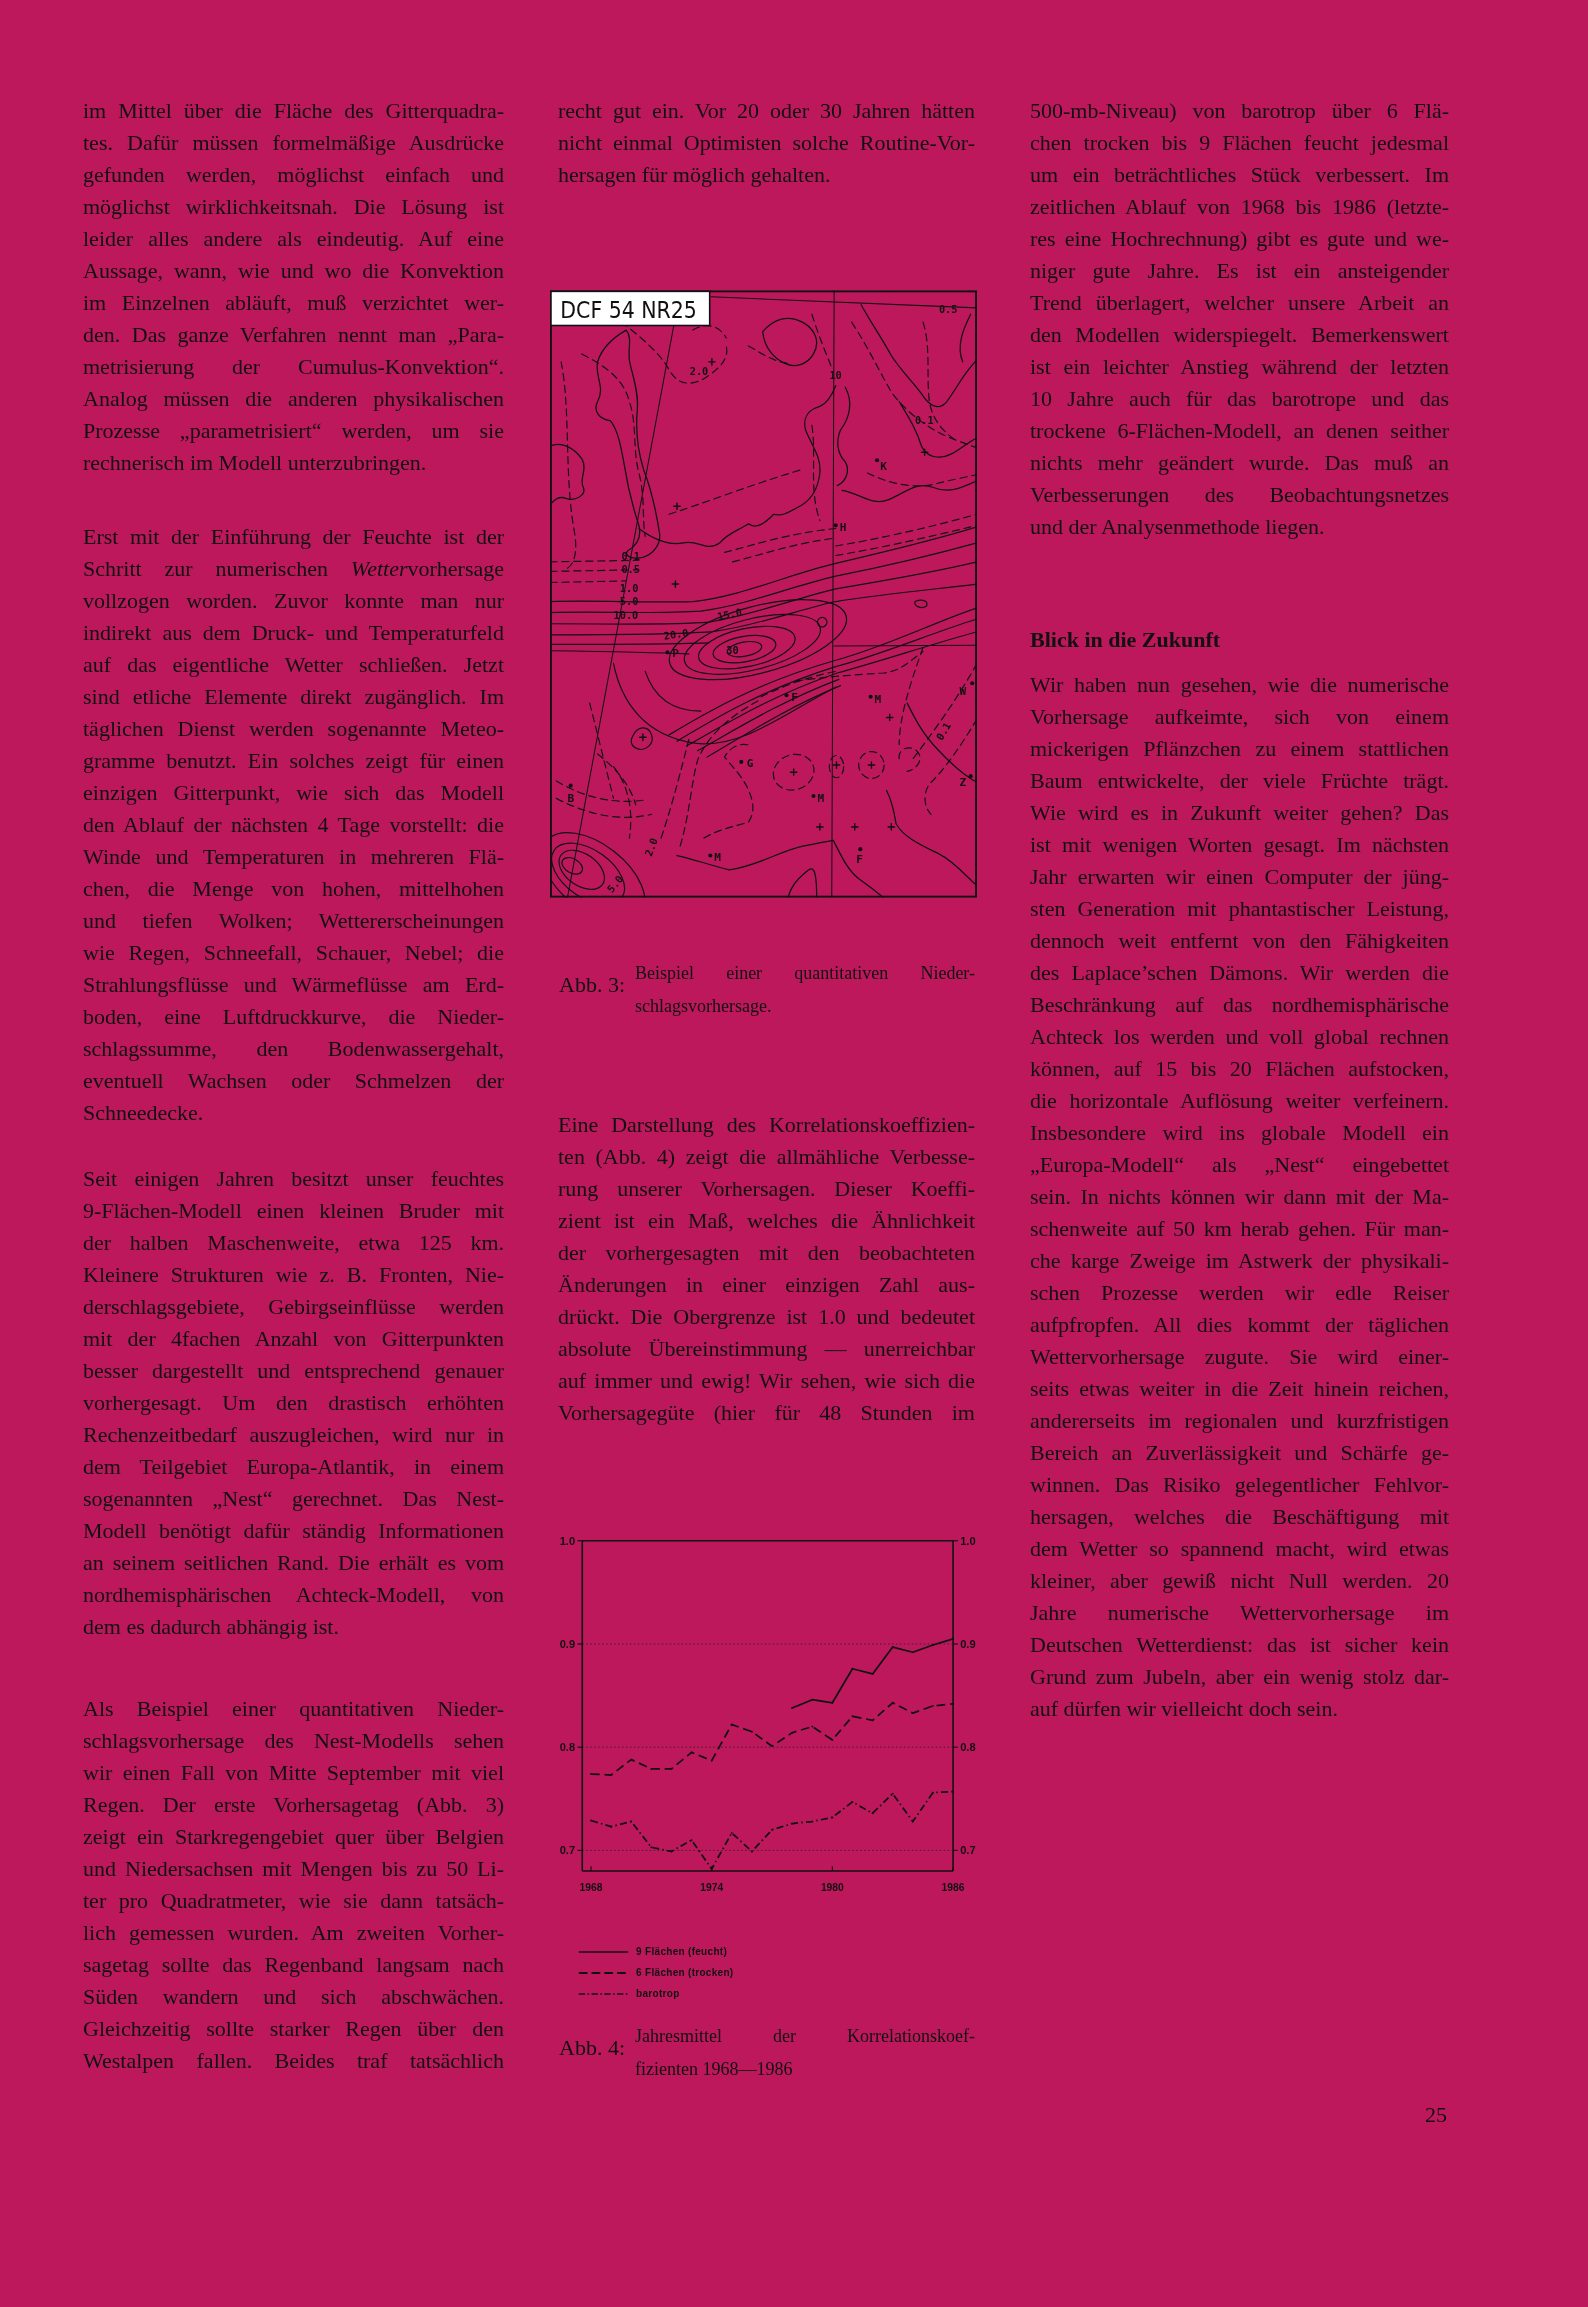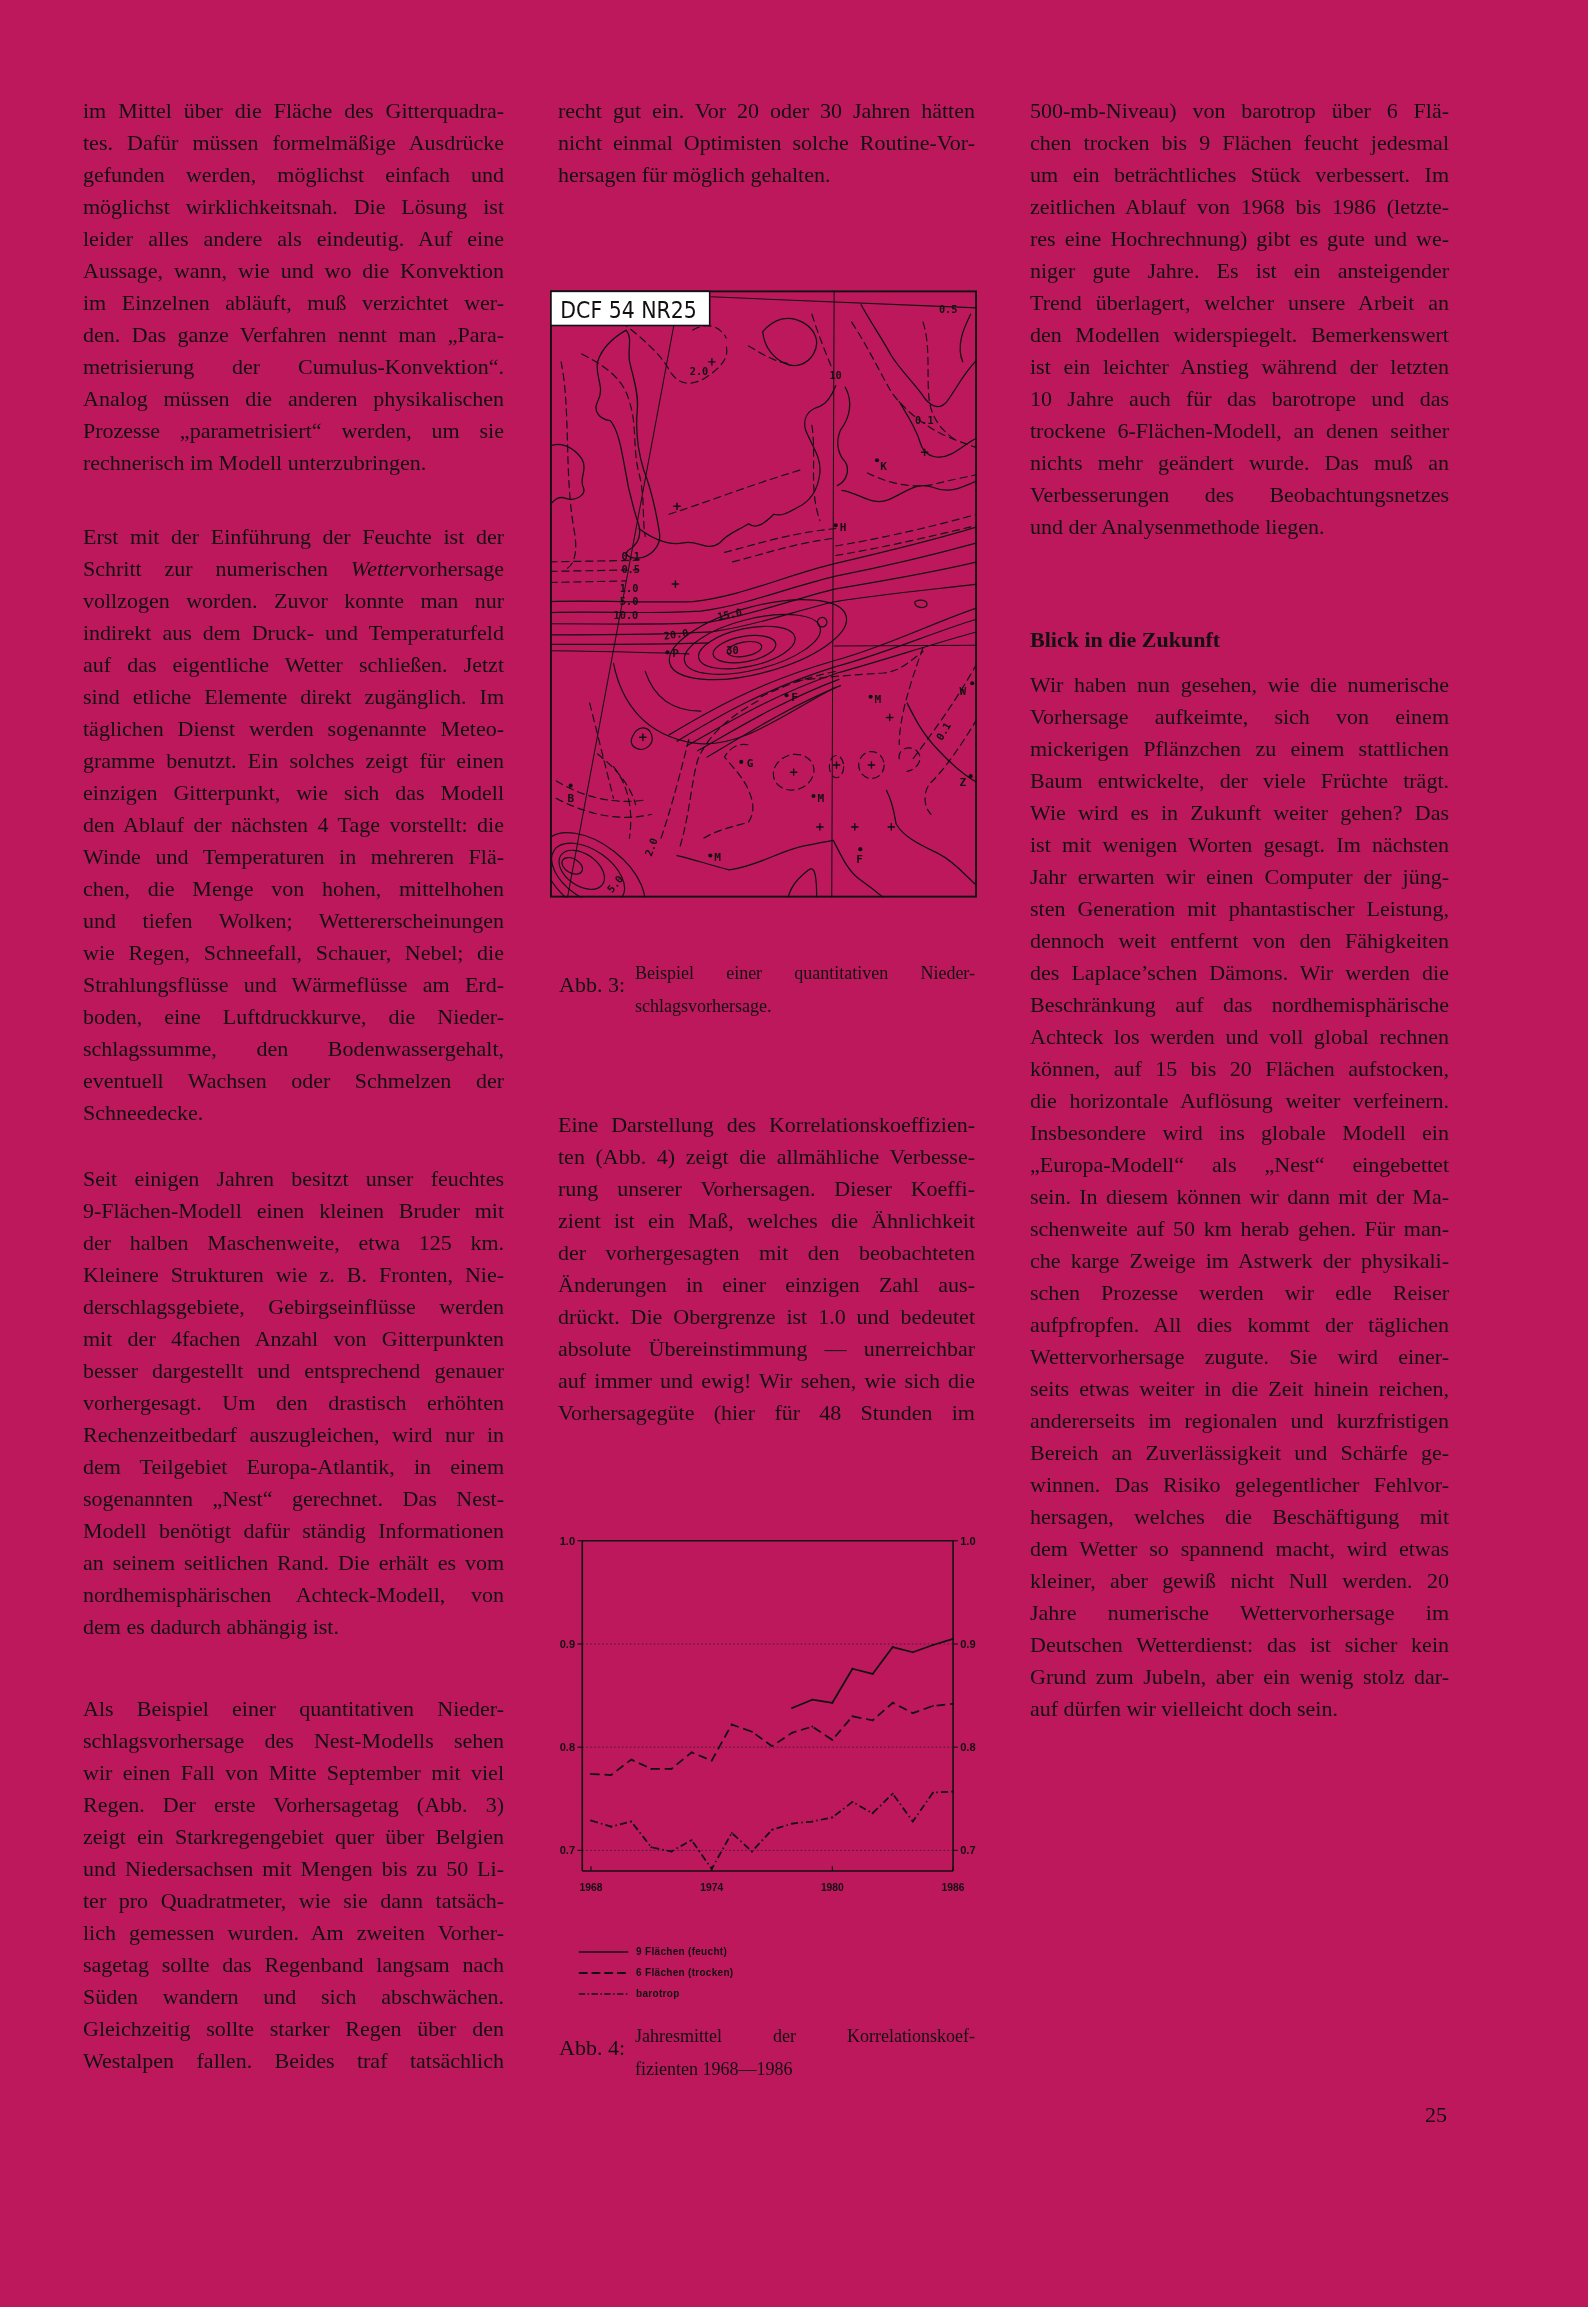--- a/index.html
+++ b/index.html
@@ -436,7 +436,7 @@
       <div class="line">die horizontale Auflösung weiter verfeinern.</div>
       <div class="line">Insbesondere wird ins globale Modell ein</div>
       <div class="line">„Europa-Modell“ als „Nest“ eingebettet</div>
-      <div class="line">sein. In diesem können wir dann mit der Ma-</div>
+      <div class="line">sein. In nichts können wir dann mit der Ma-</div>
       <div class="line">schenweite auf 50 km herab gehen. Für man-</div>
       <div class="line">che karge Zweige im Astwerk der physikali-</div>
       <div class="line">schen Prozesse werden wir edle Reiser</div>

